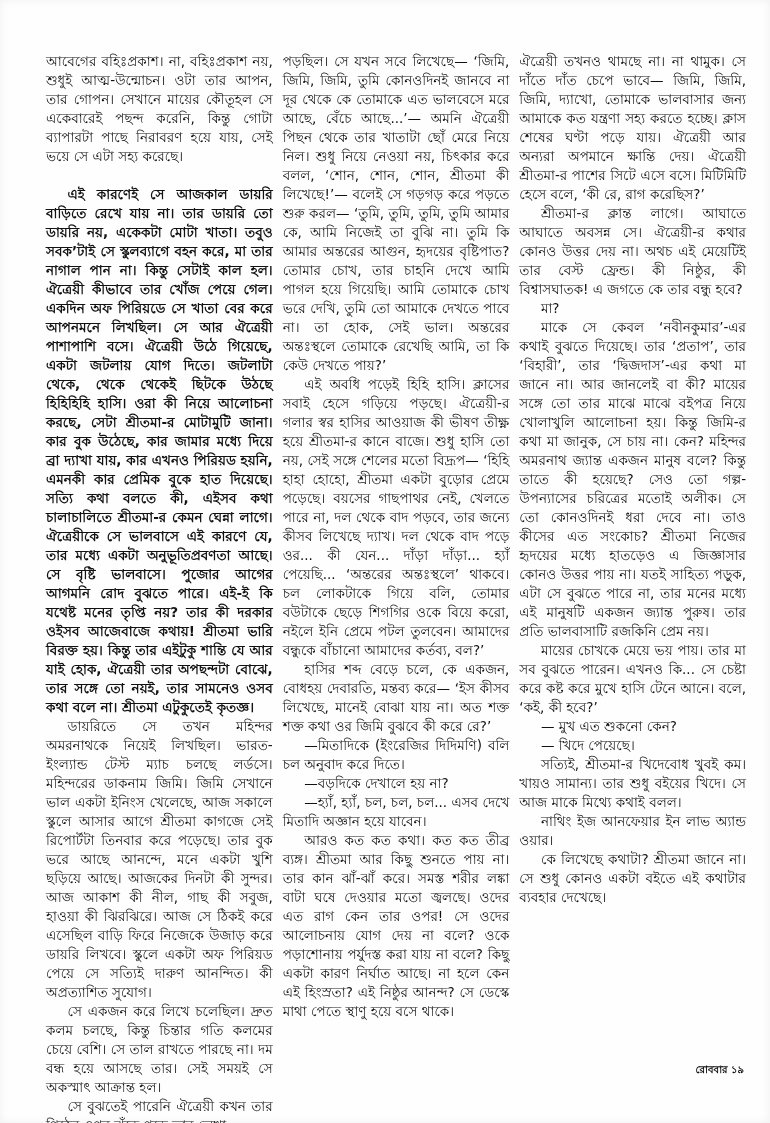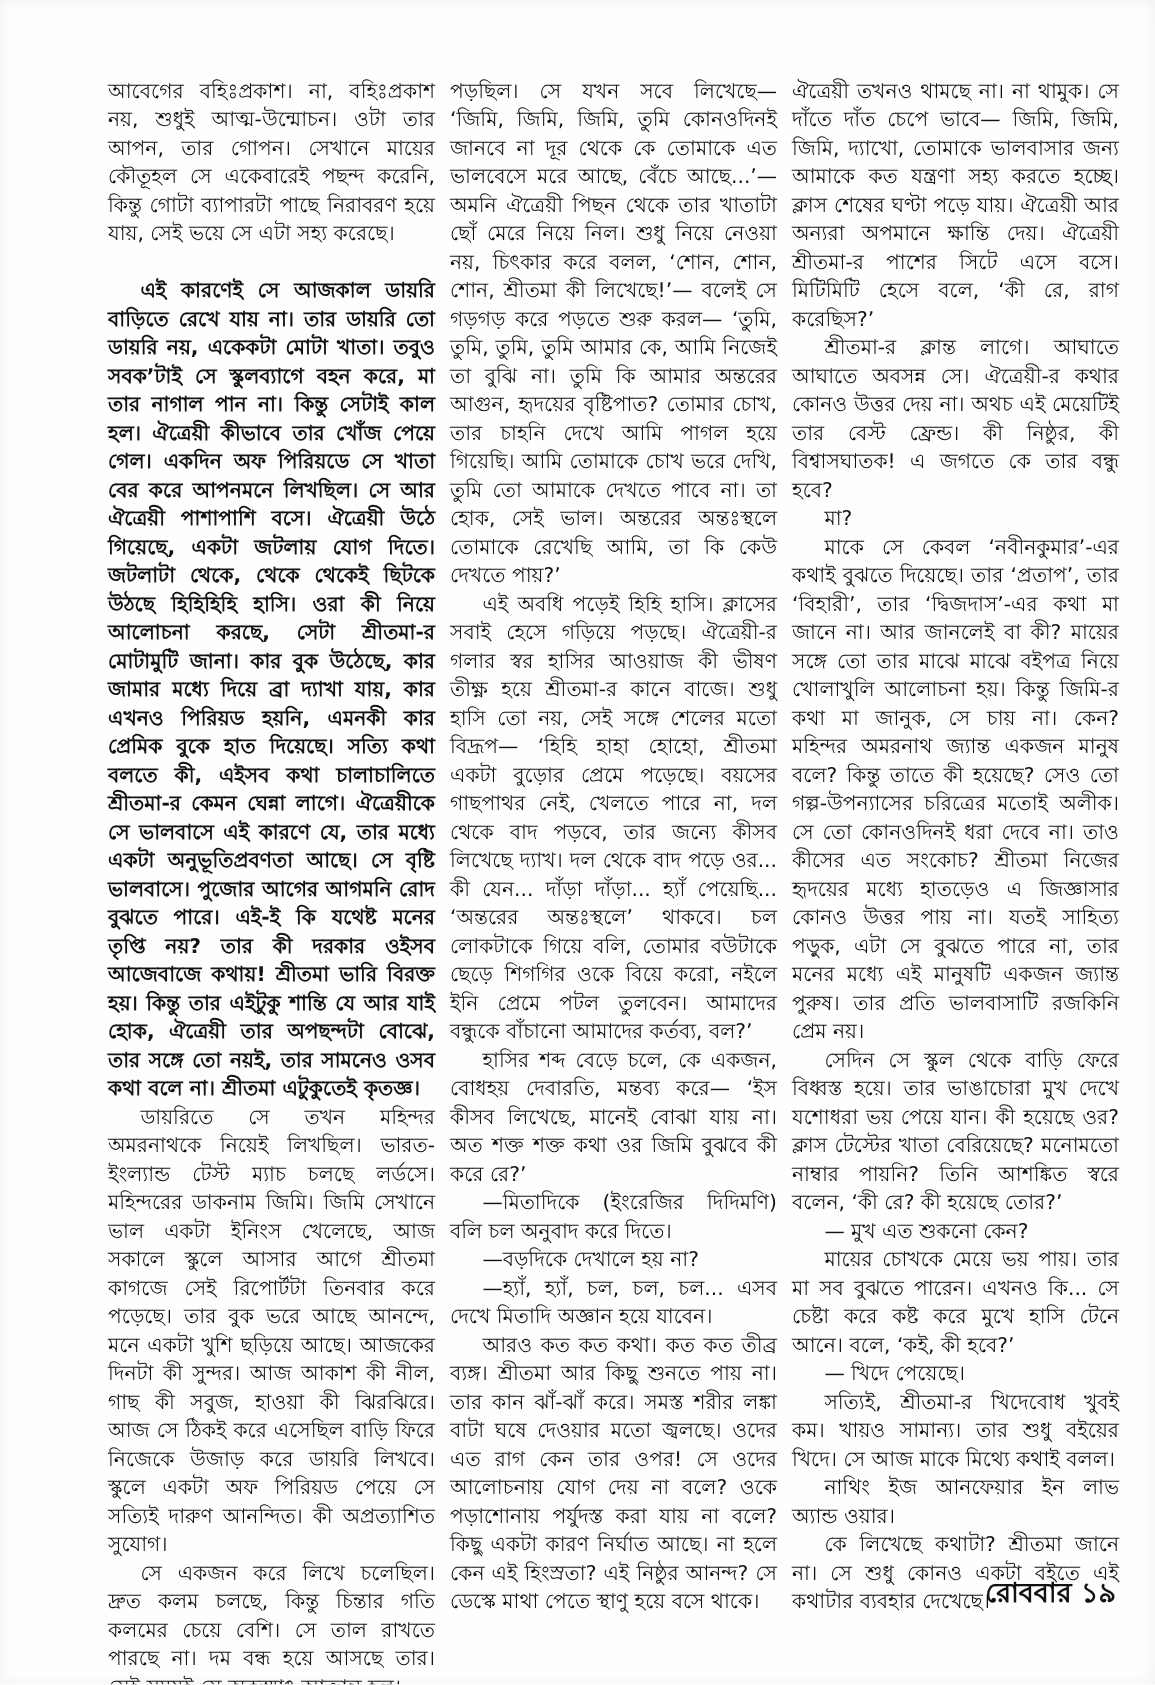--- a/index.html
+++ b/index.html
@@ -9,7 +9,7 @@
     background:#fefefdf5;
     background-color:#fefefe;
     box-sizing:border-box;
-    padding:52px 24px 0 72px;
+    padding:52px 24px 0 46px;
     overflow:hidden;
     font-family:"DejaVu Sans", sans-serif;
     color:#121212;

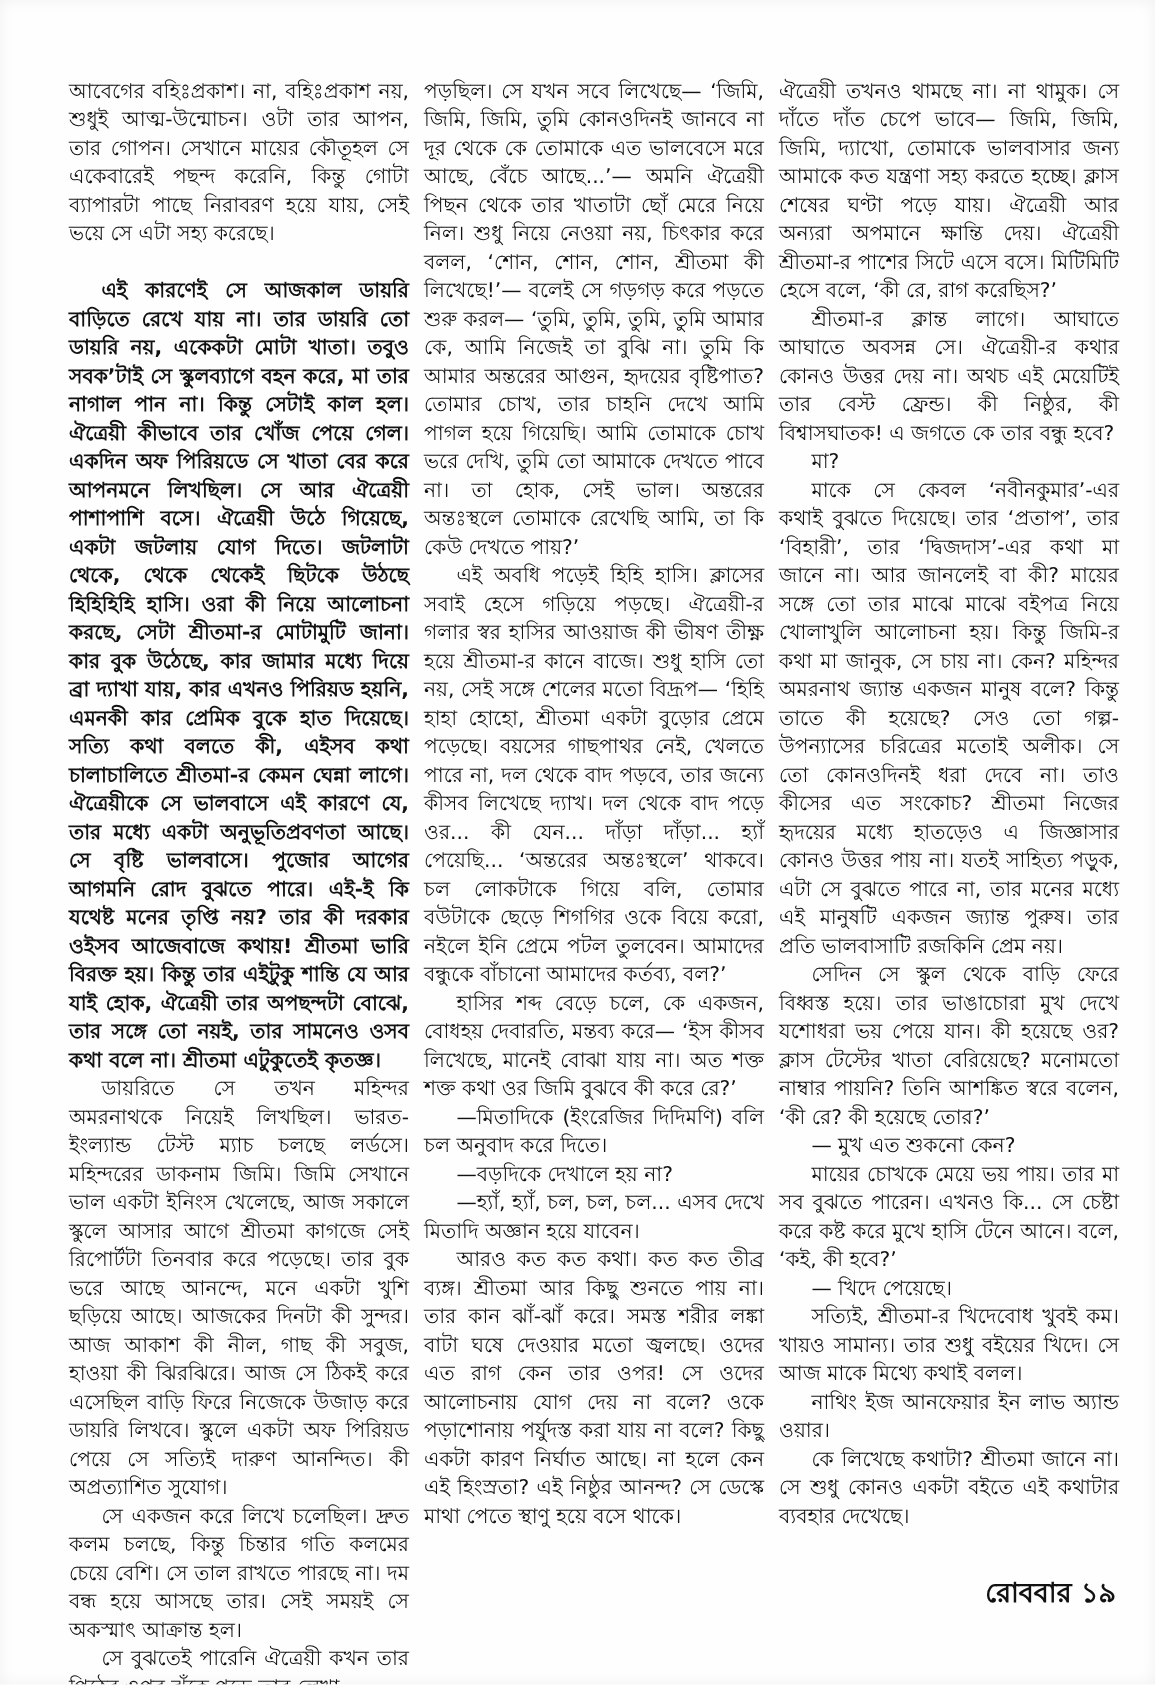--- a/index.html
+++ b/index.html
@@ -61,7 +61,6 @@
         <p class="para indent">শ্রীতমা-র ক্লান্ত লাগে। আঘাতে আঘাতে অবসন্ন সে। ঐত্রেয়ী-র কথার কোনও উত্তর দেয় না। অথচ এই মেয়েটিই তার বেস্ট ফ্রেন্ড। কী নিষ্ঠুর, কী বিশ্বাসঘাতক! এ জগতে কে তার বন্ধু হবে?</p>
         <p class="para indent">মা?</p>
         <p class="para indent">মাকে সে কেবল ‘নবীনকুমার’-এর কথাই বুঝতে দিয়েছে। তার ‘প্রতাপ’, তার ‘বিহারী’, তার ‘দ্বিজদাস’-এর কথা মা জানে না। আর জানলেই বা কী? মায়ের সঙ্গে তো তার মাঝে মাঝে বইপত্র নিয়ে খোলাখুলি আলোচনা হয়। কিন্তু জিমি-র কথা মা জানুক, সে চায় না। কেন? মহিন্দর অমরনাথ জ্যান্ত একজন মানুষ বলে? কিন্তু তাতে কী হয়েছে? সেও তো গল্প-উপন্যাসের চরিত্রের মতোই অলীক। সে তো কোনওদিনই ধরা দেবে না। তাও কীসের এত সংকোচ? শ্রীতমা নিজের হৃদয়ের মধ্যে হাতড়েও এ জিজ্ঞাসার কোনও উত্তর পায় না। যতই সাহিত্য পড়ুক, এটা সে বুঝতে পারে না, তার মনের মধ্যে এই মানুষটি একজন জ্যান্ত পুরুষ। তার প্রতি ভালবাসাটি রজকিনি প্রেম নয়।</p>
-        <p class="para indent">সেদিন সে স্কুল থেকে বাড়ি ফেরে বিধ্বস্ত হয়ে। তার ভাঙাচোরা মুখ দেখে যশোধরা ভয় পেয়ে যান। কী হয়েছে ওর? ক্লাস টেস্টের খাতা বেরিয়েছে? মনোমতো নাম্বার পায়নি? তিনি আশঙ্কিত স্বরে বলেন, ‘কী রে? কী হয়েছে তোর?’</p>
         <p class="para indent">— মুখ এত শুকনো কেন?</p>
         <p class="para indent">মায়ের চোখকে মেয়ে ভয় পায়। তার মা সব বুঝতে পারেন। এখনও কি... সে চেষ্টা করে কষ্ট করে মুখে হাসি টেনে আনে। বলে, ‘কই, কী হবে?’</p>
         <p class="para indent">— খিদে পেয়েছে।</p>

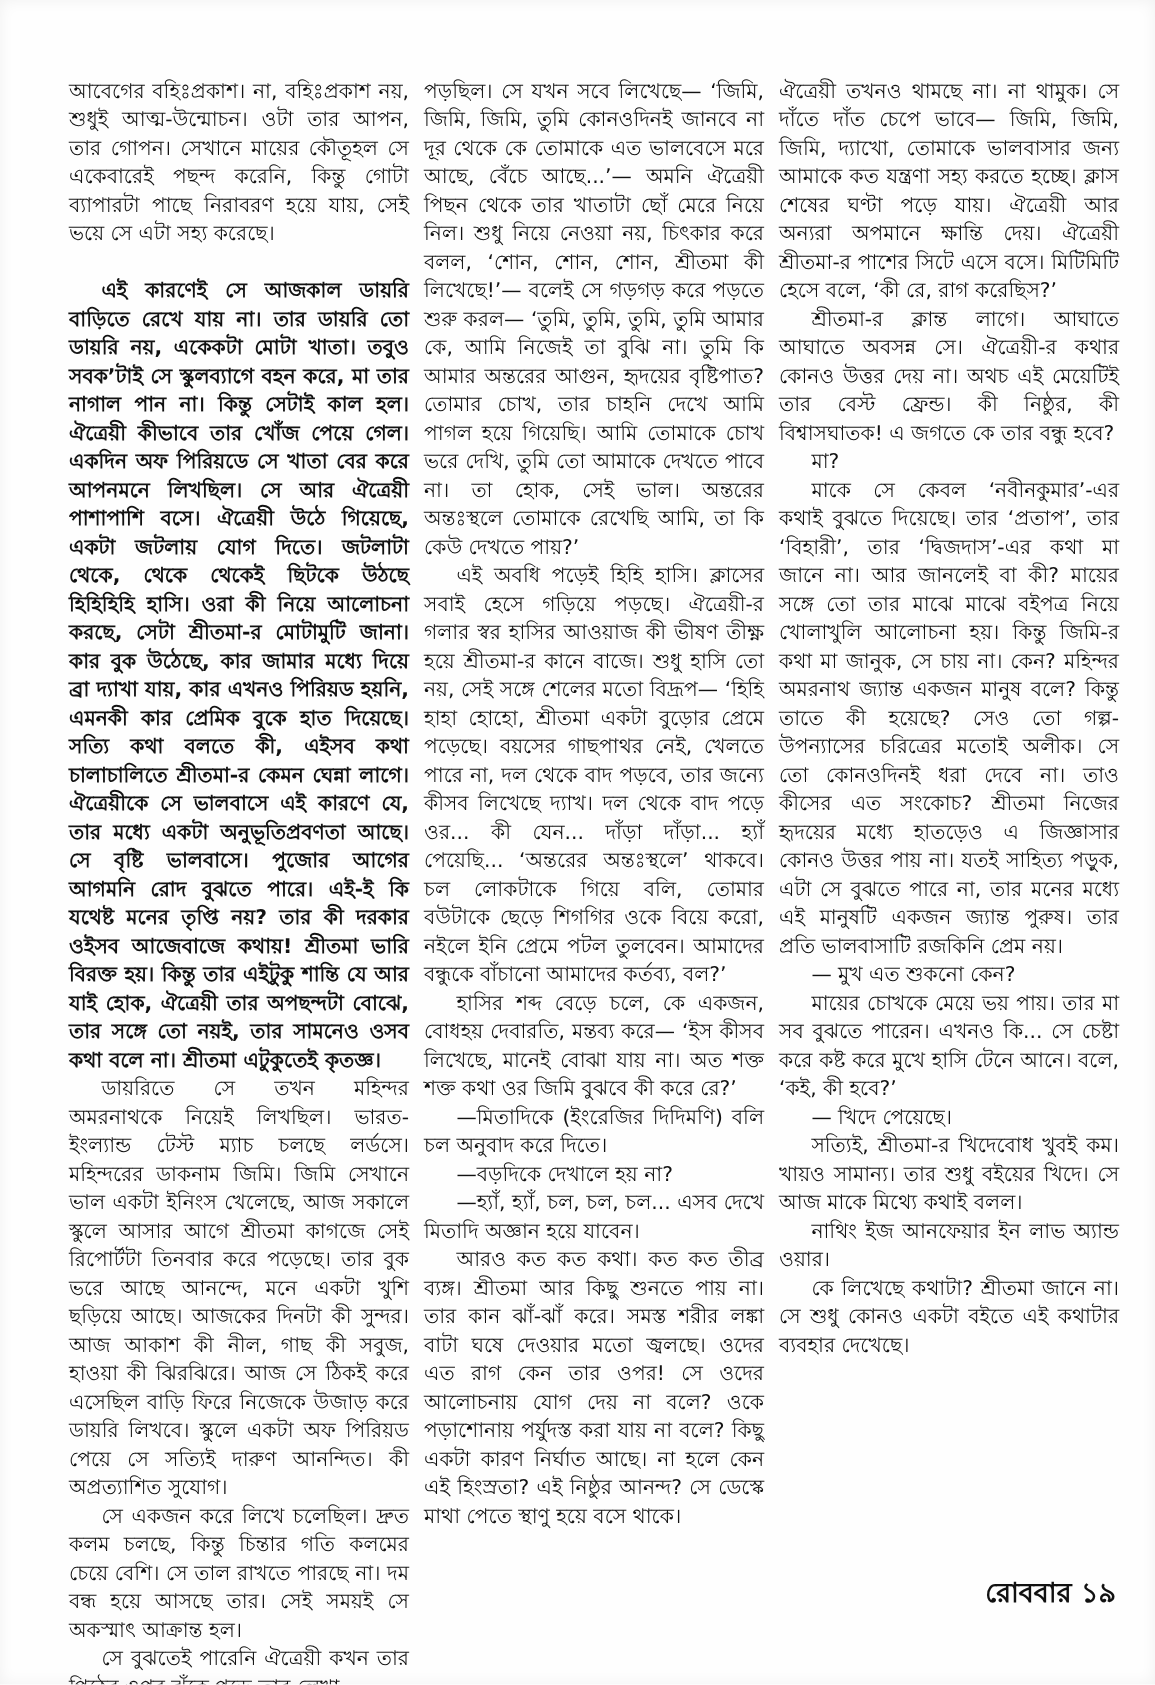--- a/index.html
+++ b/index.html
@@ -61,8 +61,8 @@
         <p class="para indent">শ্রীতমা-র ক্লান্ত লাগে। আঘাতে আঘাতে অবসন্ন সে। ঐত্রেয়ী-র কথার কোনও উত্তর দেয় না। অথচ এই মেয়েটিই তার বেস্ট ফ্রেন্ড। কী নিষ্ঠুর, কী বিশ্বাসঘাতক! এ জগতে কে তার বন্ধু হবে?</p>
         <p class="para indent">মা?</p>
         <p class="para indent">মাকে সে কেবল ‘নবীনকুমার’-এর কথাই বুঝতে দিয়েছে। তার ‘প্রতাপ’, তার ‘বিহারী’, তার ‘দ্বিজদাস’-এর কথা মা জানে না। আর জানলেই বা কী? মায়ের সঙ্গে তো তার মাঝে মাঝে বইপত্র নিয়ে খোলাখুলি আলোচনা হয়। কিন্তু জিমি-র কথা মা জানুক, সে চায় না। কেন? মহিন্দর অমরনাথ জ্যান্ত একজন মানুষ বলে? কিন্তু তাতে কী হয়েছে? সেও তো গল্প-উপন্যাসের চরিত্রের মতোই অলীক। সে তো কোনওদিনই ধরা দেবে না। তাও কীসের এত সংকোচ? শ্রীতমা নিজের হৃদয়ের মধ্যে হাতড়েও এ জিজ্ঞাসার কোনও উত্তর পায় না। যতই সাহিত্য পড়ুক, এটা সে বুঝতে পারে না, তার মনের মধ্যে এই মানুষটি একজন জ্যান্ত পুরুষ। তার প্রতি ভালবাসাটি রজকিনি প্রেম নয়।</p>
+        <p class="para indent">মায়ের চোখকে মেয়ে ভয় পায়। তার মা সব বুঝতে পারেন। এখনও কি... সে চেষ্টা করে কষ্ট করে মুখে হাসি টেনে আনে। বলে, ‘কই, কী হবে?’</p>
         <p class="para indent">— মুখ এত শুকনো কেন?</p>
-        <p class="para indent">মায়ের চোখকে মেয়ে ভয় পায়। তার মা সব বুঝতে পারেন। এখনও কি... সে চেষ্টা করে কষ্ট করে মুখে হাসি টেনে আনে। বলে, ‘কই, কী হবে?’</p>
         <p class="para indent">— খিদে পেয়েছে।</p>
         <p class="para indent">সত্যিই, শ্রীতমা-র খিদেবোধ খুবই কম। খায়ও সামান্য। তার শুধু বইয়ের খিদে। সে আজ মাকে মিথ্যে কথাই বলল।</p>
         <p class="para indent">নাথিং ইজ আনফেয়ার ইন লাভ অ্যান্ড ওয়ার।</p>

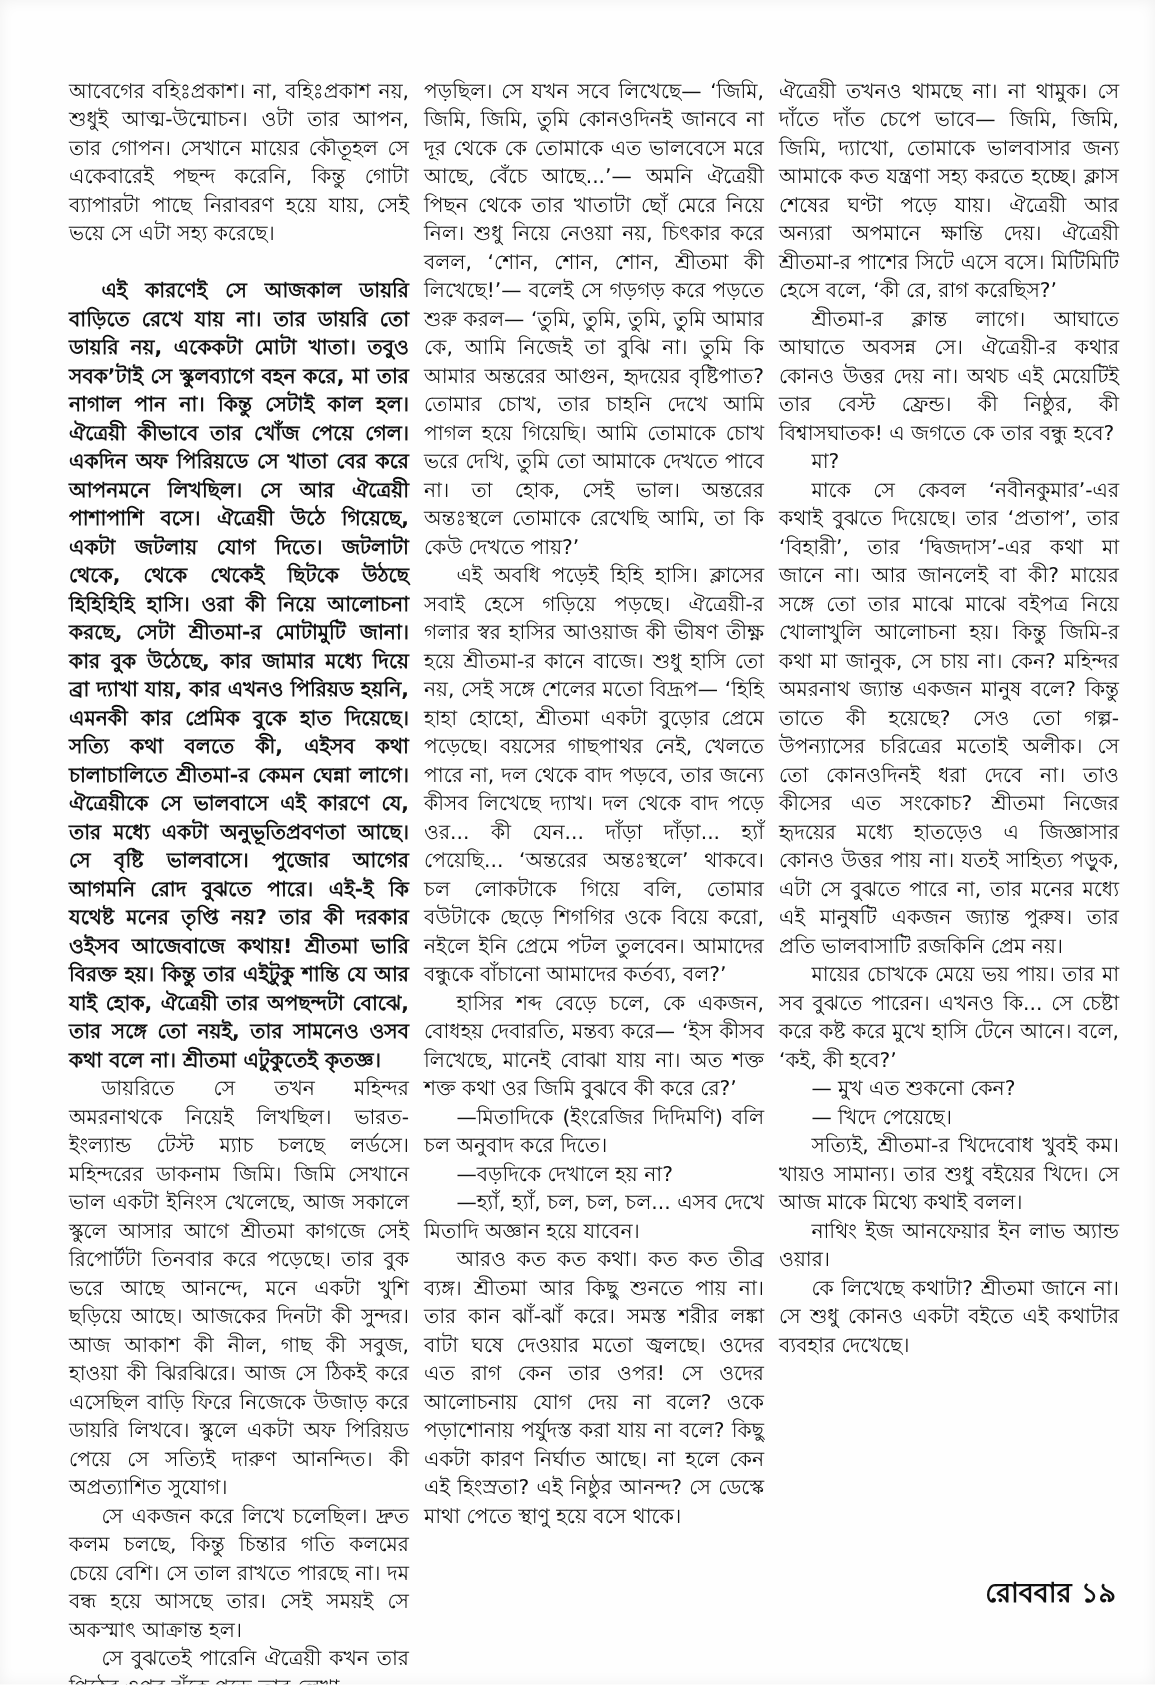--- a/index.html
+++ b/index.html
@@ -31,7 +31,7 @@
     position:absolute;
     right:26px; bottom:44px;
     font-weight:bold;
-    font-size:18px;
+    font-size:10px;
     color:#111;
   }
 </style>

